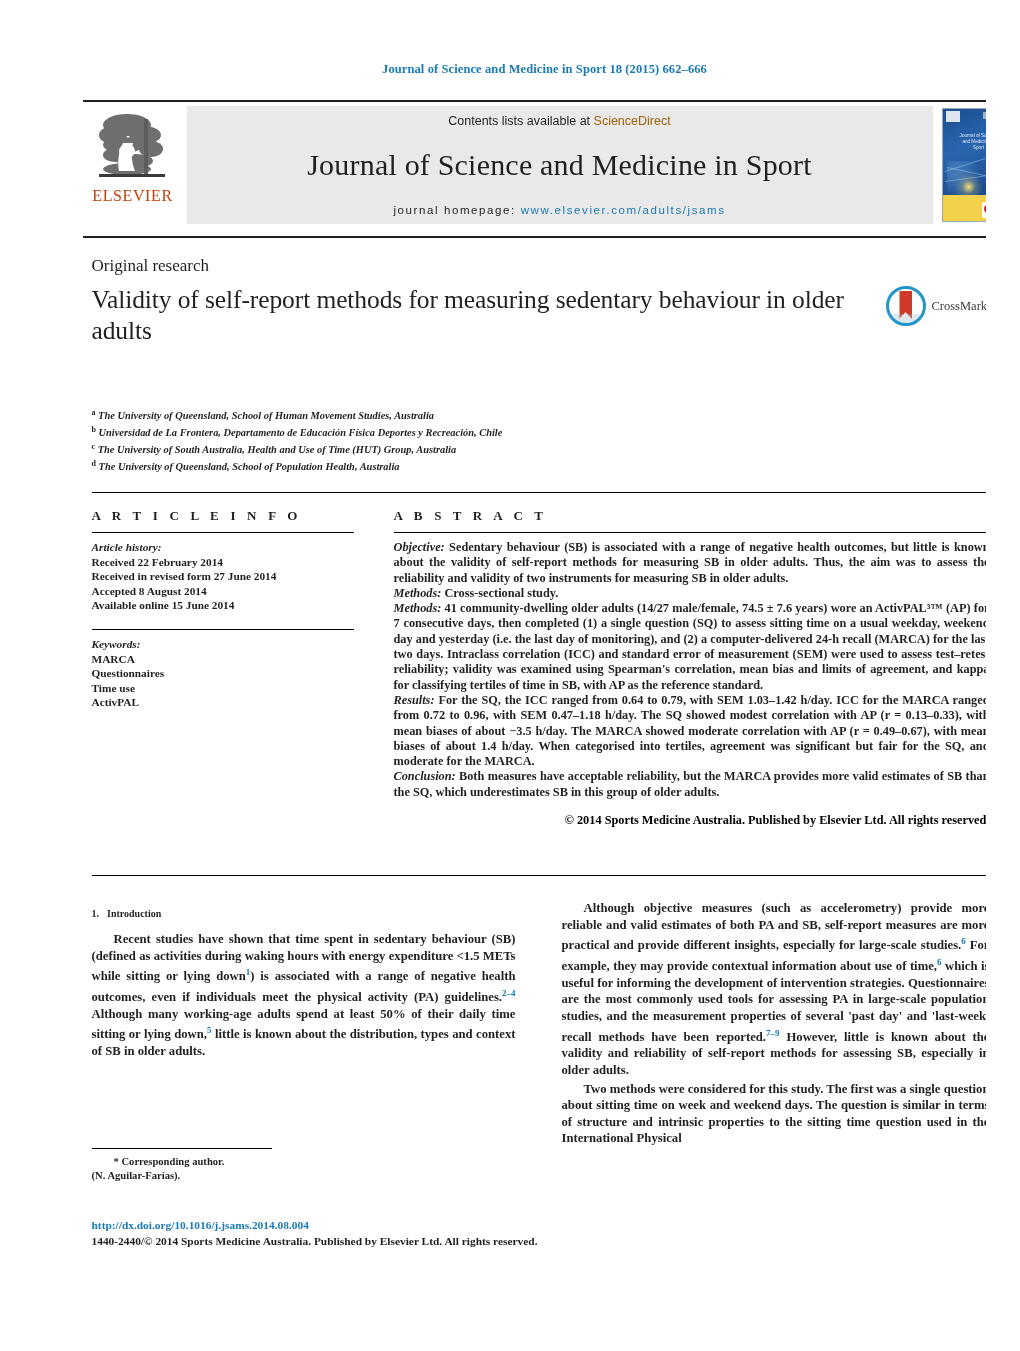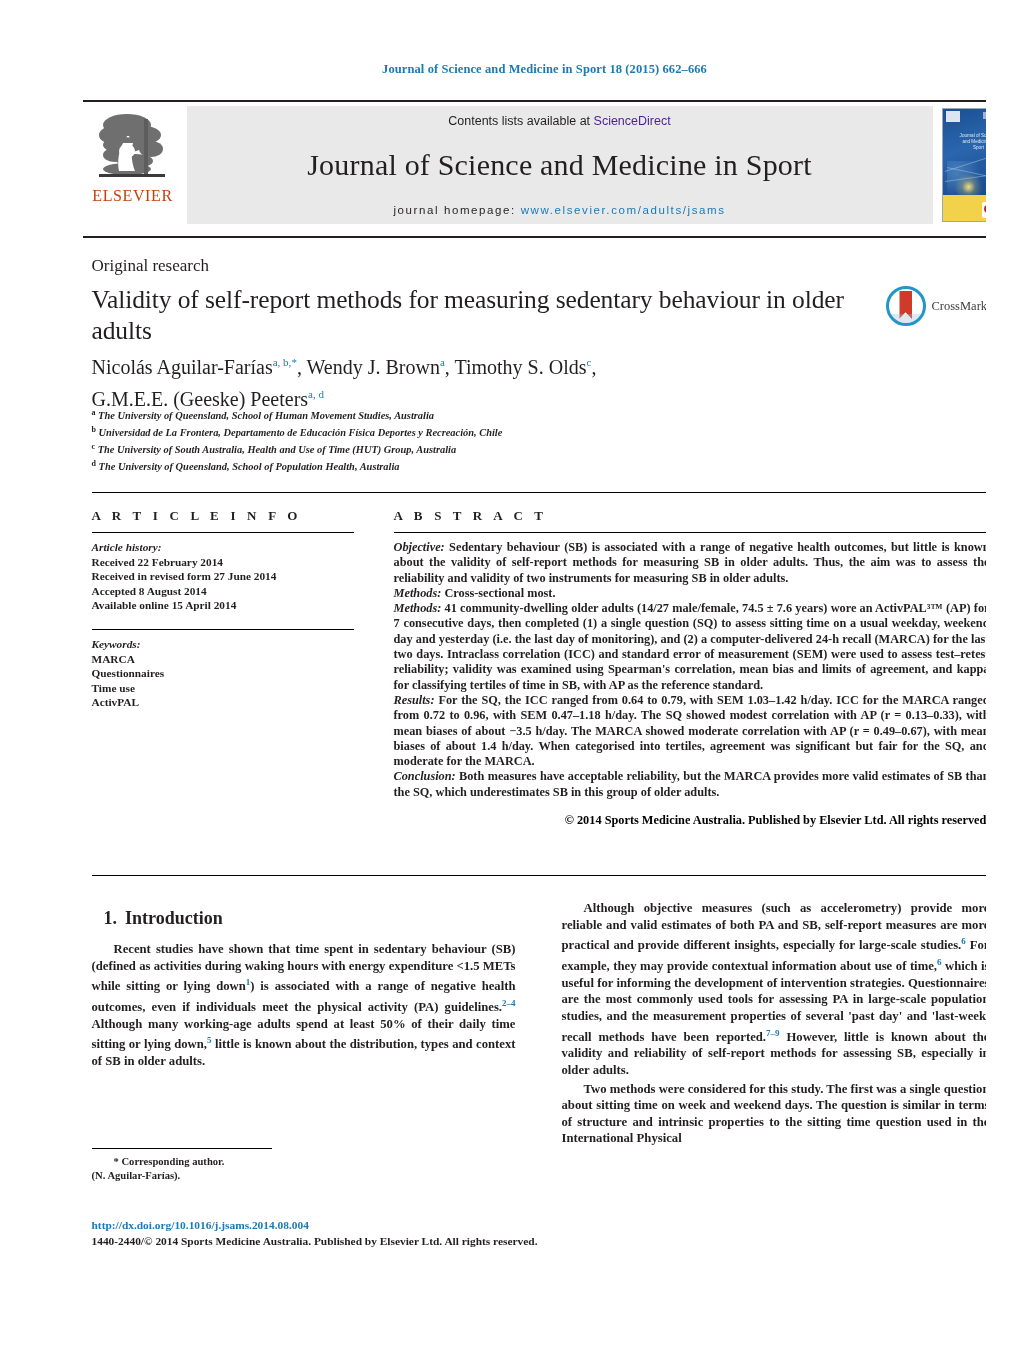--- a/index.html
+++ b/index.html
@@ -20,7 +20,7 @@
     overflow: hidden;
   }
 
-  a, .link { color: #4c1d95; text-decoration: none; }
+  a, .link { color: #a16207; text-decoration: none; }
 
   
   .running-head {

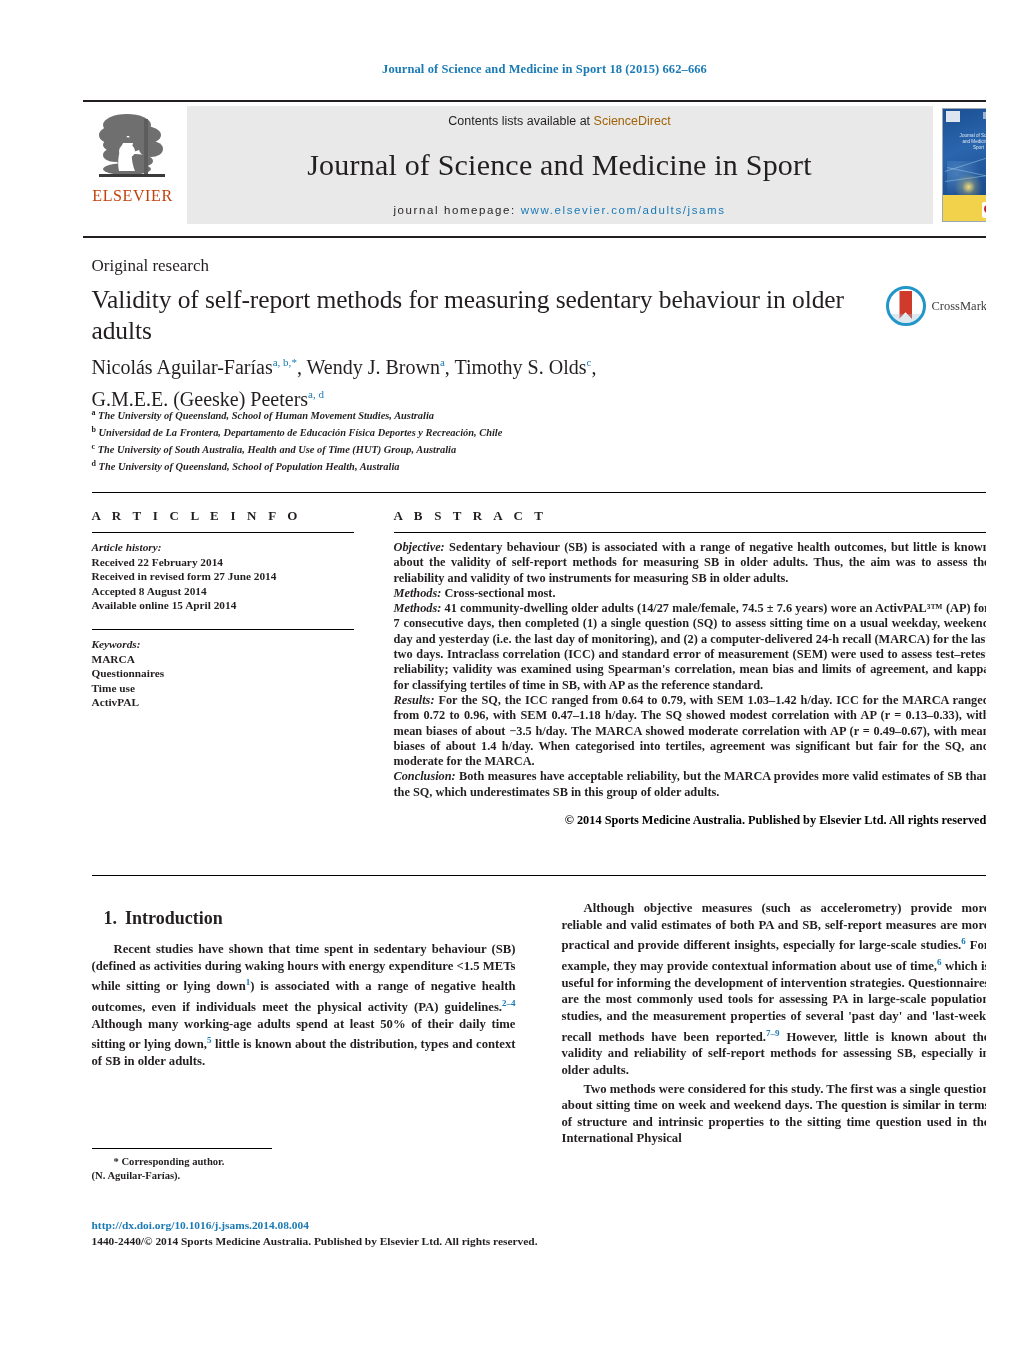--- a/index.html
+++ b/index.html
@@ -449,12 +449,6 @@
     <div class="cm-text">CrossMark</div>
   </div>
 
-  <div class="authors">
-    <span>Nicolás Aguilar-Farías</span><sup>a, b,</sup><sup class="star">*</sup>,
-    <span>Wendy J. Brown</span><sup>a</sup>,
-    <span>Timothy S. Olds</span><sup>c</sup>,<br>
-    <span>G.M.E.E. (Geeske) Peeters</span><sup>a, d</sup>
-  </div>
 
   <div class="affils">
     <div><sup>a</sup> <span>The University of Queensland, School of Human Movement Studies, Australia</span></div>

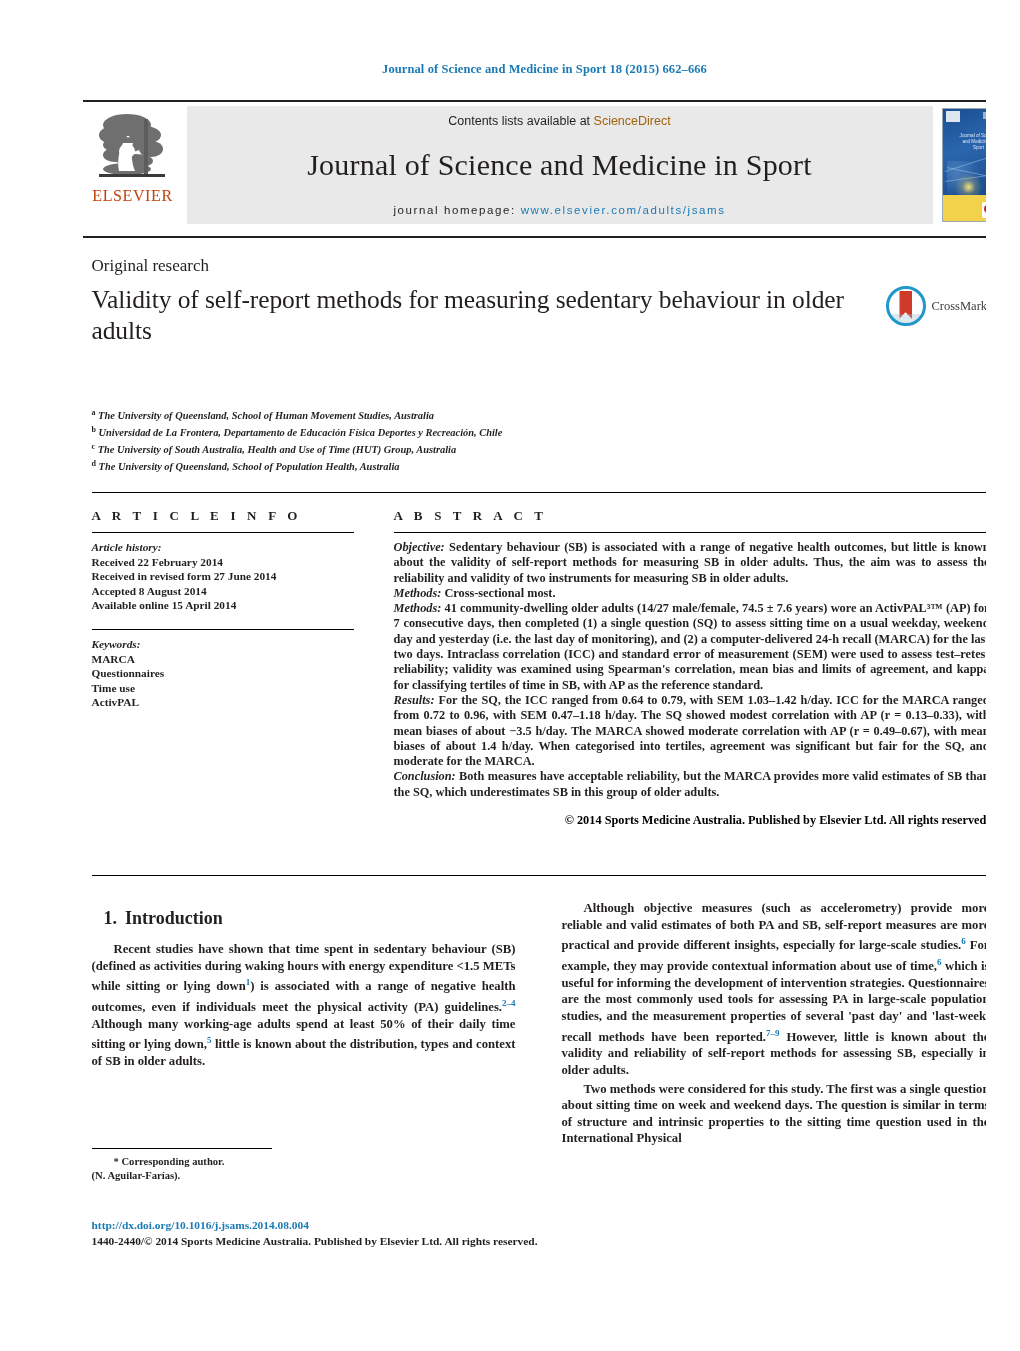--- a/index.html
+++ b/index.html
@@ -484,7 +484,7 @@
     <div class="hr-thin"></div>
     <div class="abs-body">
       <span class="lbl">Objective:</span><span> Sedentary behaviour (SB) is associated with a range of negative health outcomes, but little is known about the validity of self-report methods for measuring SB in older adults. Thus, the aim was to assess the reliability and validity of two instruments for measuring SB in older adults.</span><br>
-      <span class="lbl">Methods:</span><span> Cross-sectional most.</span><br>
+      <span class="lbl">Methods:</span><span> Cross-sectional study.</span><br>
       <span class="lbl">Methods:</span><span> 41 community-dwelling older adults (14/27 male/female, 74.5 ± 7.6 years) wore an ActivPAL³™ (AP) for 7 consecutive days, then completed (1) a single question (SQ) to assess sitting time on a usual weekday, weekend day and yesterday (i.e. the last day of monitoring), and (2) a computer-delivered 24-h recall (MARCA) for the last two days. Intraclass correlation (ICC) and standard error of measurement (SEM) were used to assess test–retest reliability; validity was examined using Spearman's correlation, mean bias and limits of agreement, and kappa for classifying tertiles of time in SB, with AP as the reference standard.</span><br>
       <span class="lbl">Results:</span><span> For the SQ, the ICC ranged from 0.64 to 0.79, with SEM 1.03–1.42 h/day. ICC for the MARCA ranged from 0.72 to 0.96, with SEM 0.47–1.18 h/day. The SQ showed modest correlation with AP (r = 0.13–0.33), with mean biases of about −3.5 h/day. The MARCA showed moderate correlation with AP (r = 0.49–0.67), with mean biases of about 1.4 h/day. When categorised into tertiles, agreement was significant but fair for the SQ, and moderate for the MARCA.</span><br>
       <span class="lbl">Conclusion:</span><span> Both measures have acceptable reliability, but the MARCA provides more valid estimates of SB than the SQ, which underestimates SB in this group of older adults.</span>

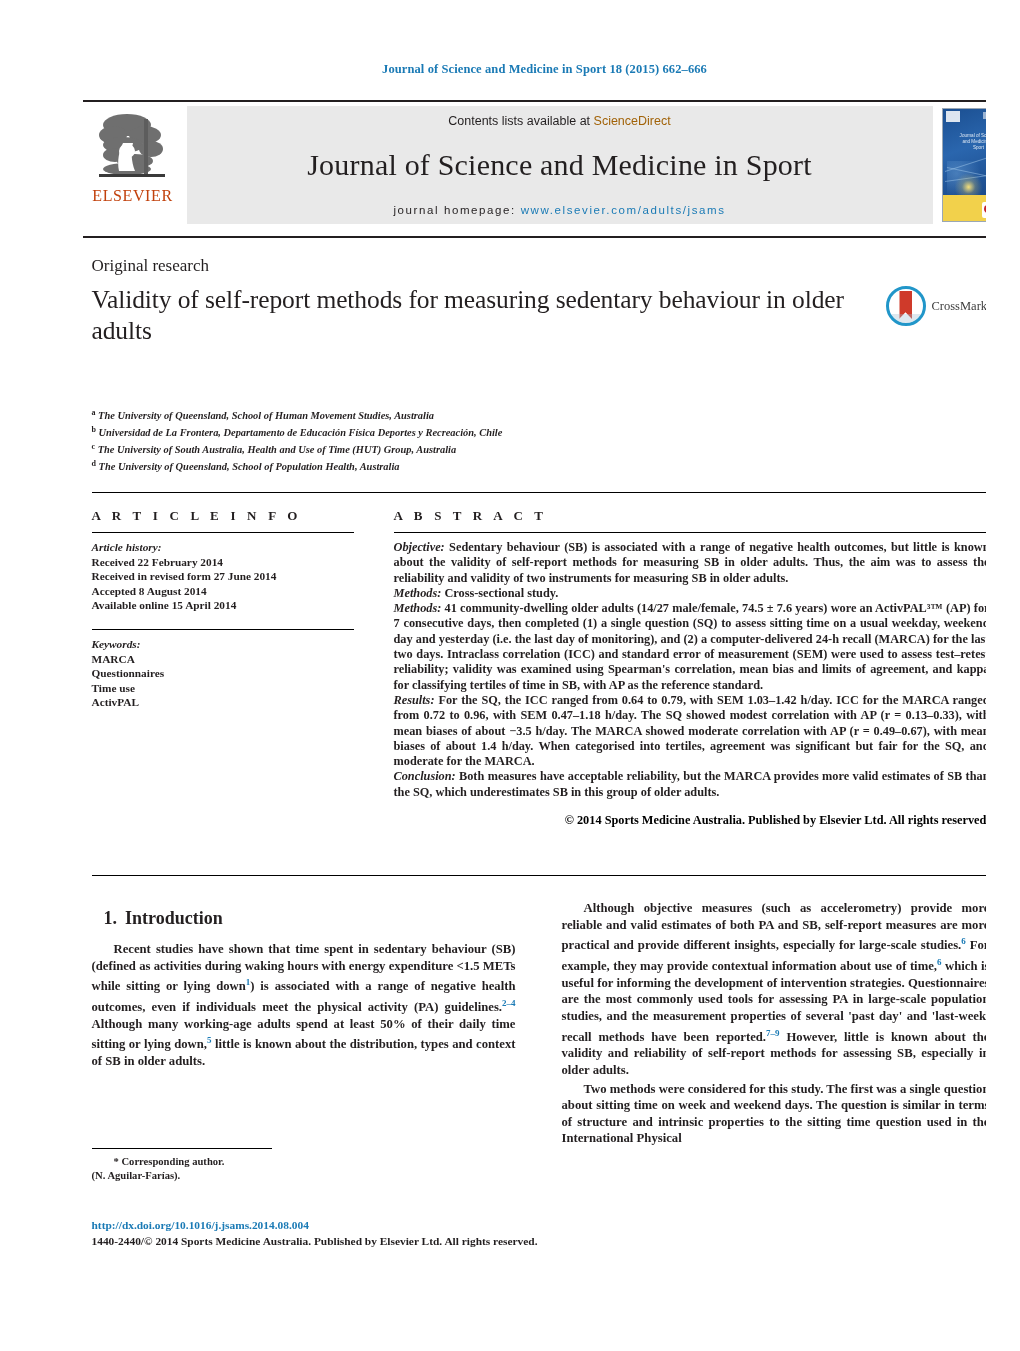--- a/index.html
+++ b/index.html
@@ -467,7 +467,7 @@
       <div>Received 22 February 2014</div>
       <div>Received in revised form 27 June 2014</div>
       <div>Accepted 8 August 2014</div>
-      <div>Available online 15 April 2014</div>
+      <div>Available online 15 June 2014</div>
     </div>
     <div class="hr-thin" style="margin-top:16px;"></div>
     <div class="info-body">

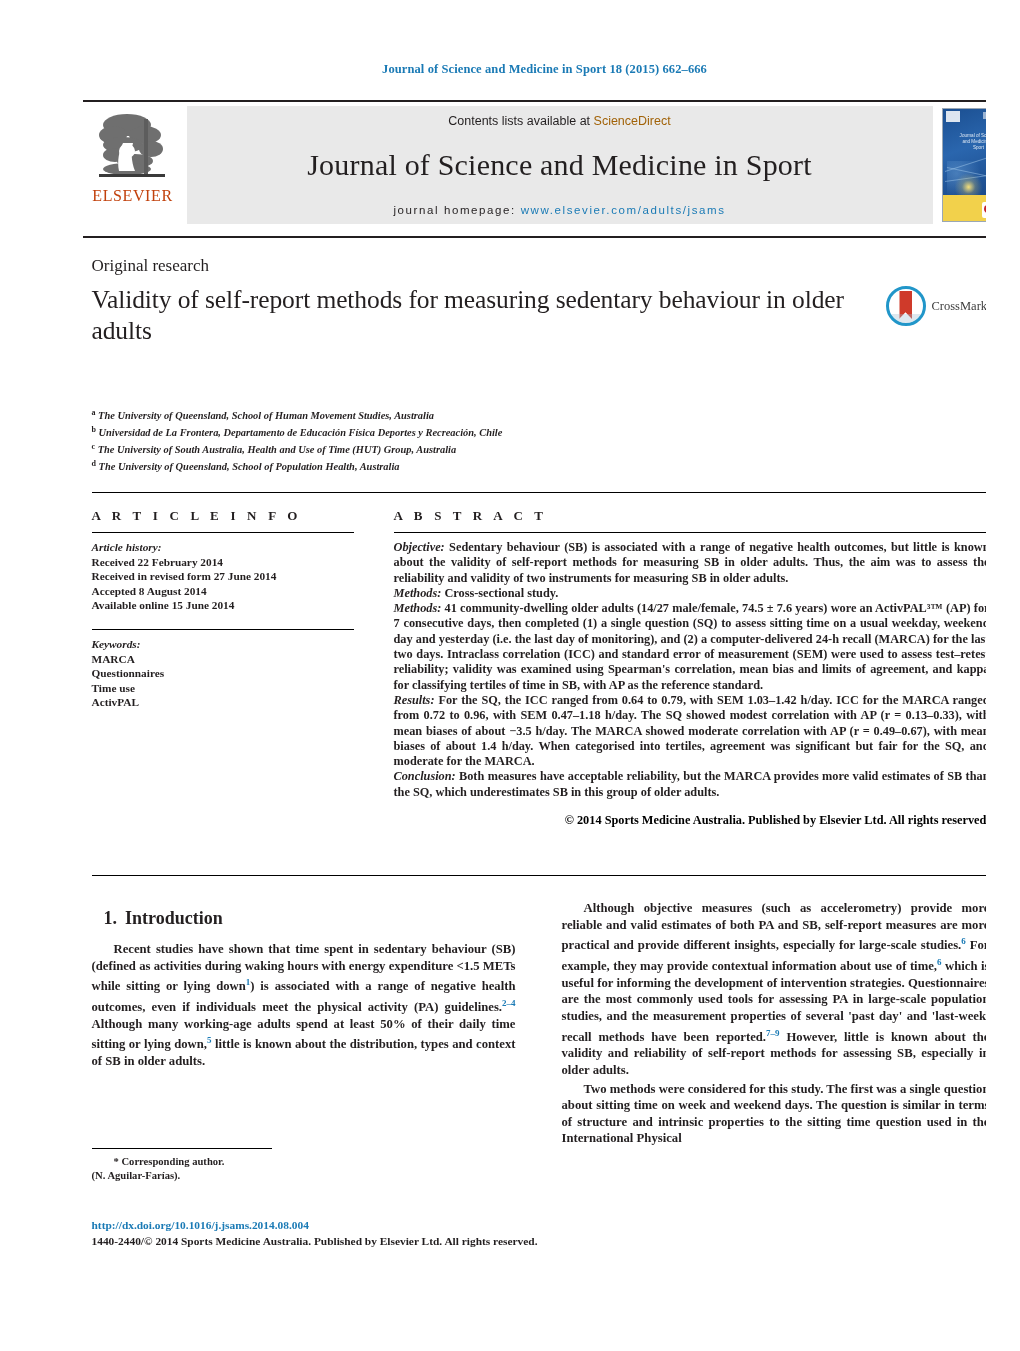--- a/index.html
+++ b/index.html
@@ -327,9 +327,9 @@
     top: 900px; left: 527px; width: 428px;
   }
   .sec-title {
-    font-size: 18px;
-    font-weight: bold;
-    margin: 0 0 12px 12px;
+    font-size: 10px;
+    font-weight: bold;
+    margin: 0 0 12px 0;
     color: #231f20;
   }
   .sec-title .num { margin-right: 8px; }

